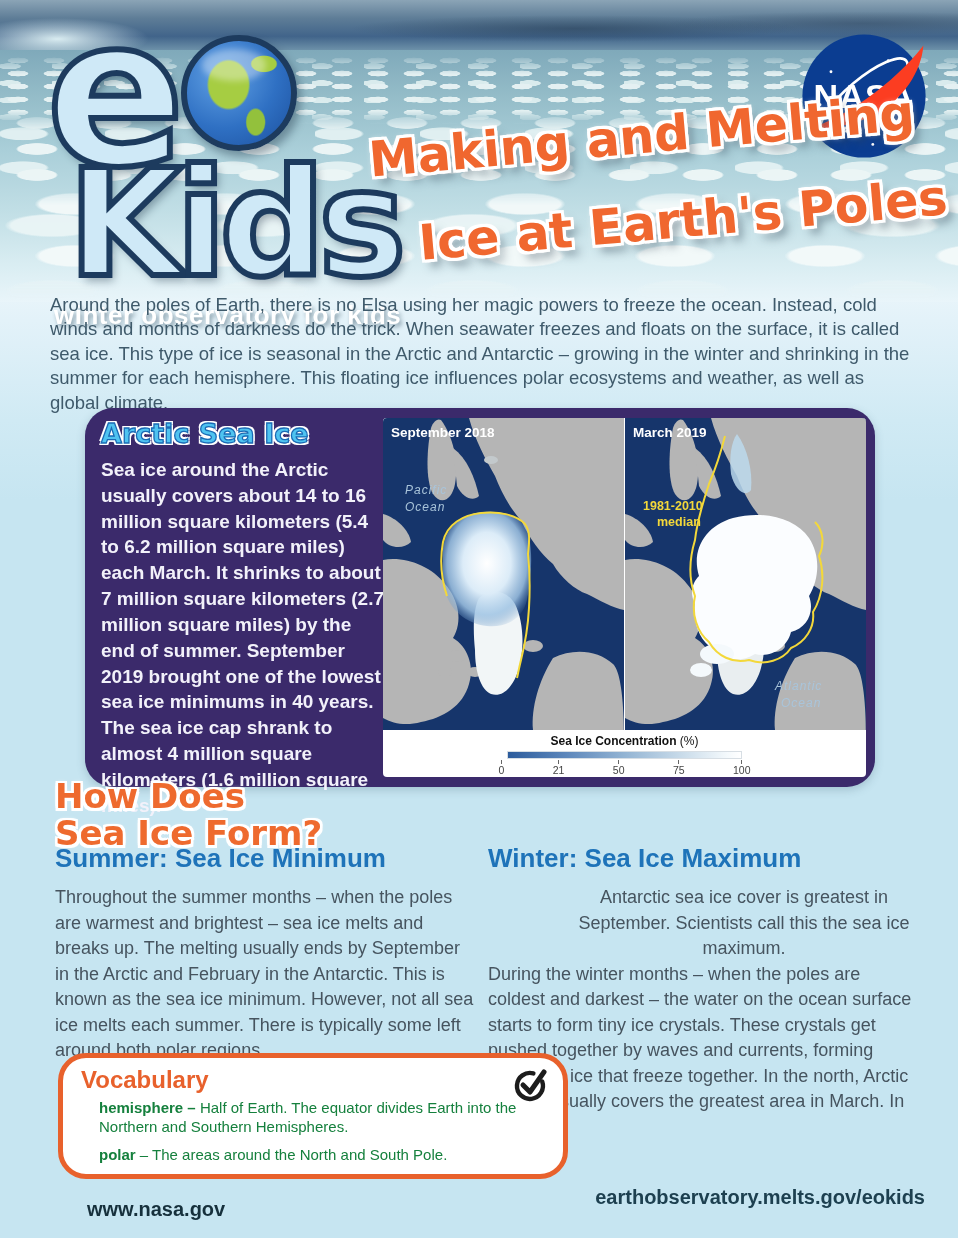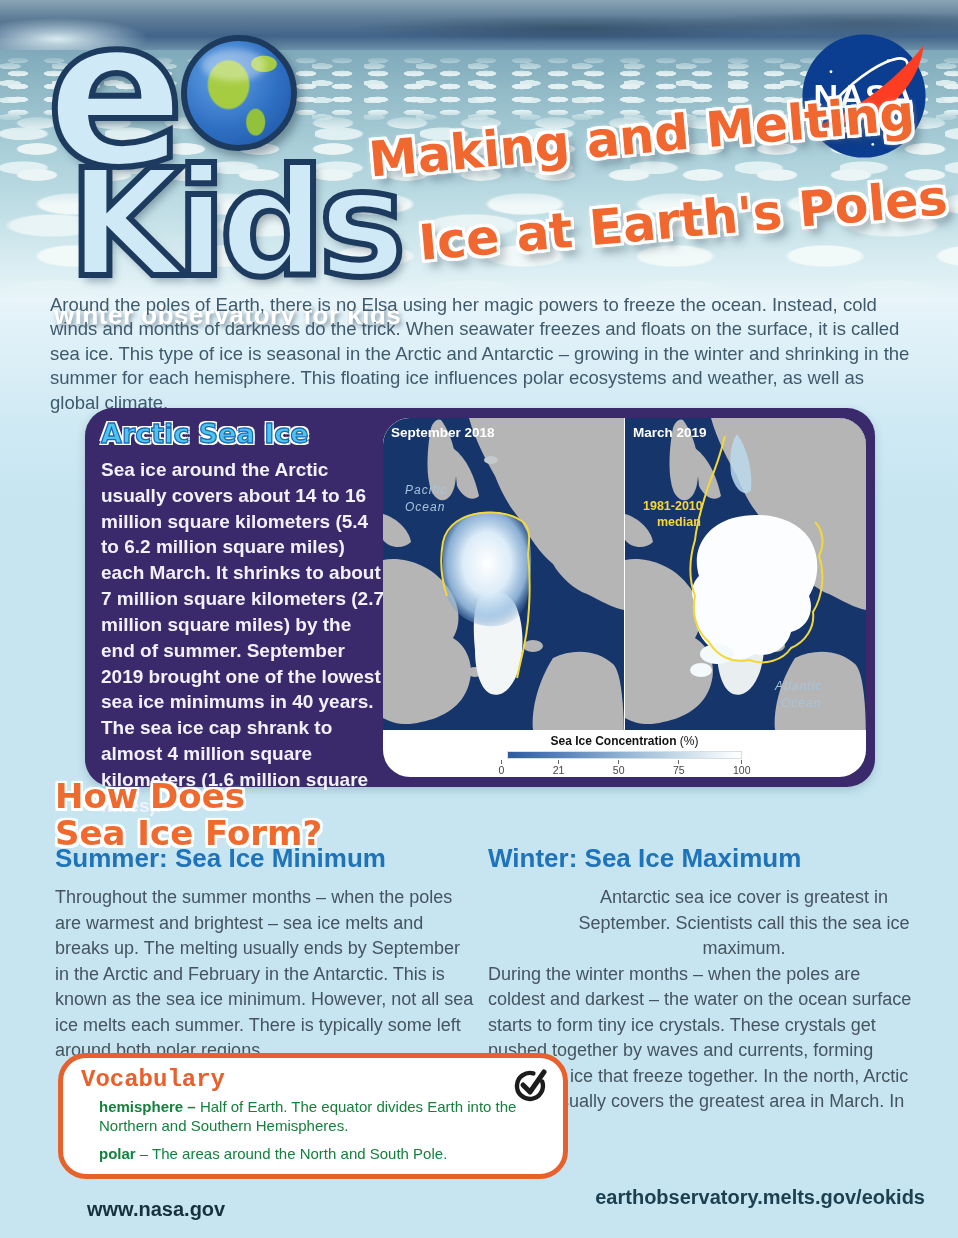--- a/index.html
+++ b/index.html
@@ -82,7 +82,7 @@
   .arctic-body { margin-top:8px; font-size:19px; line-height:1.36; color:#f2f1fa;font-weight:bold; }
 
   .maps-figure { position:absolute; right:9px; top:10px; width:483px; height:359px;
-    background:#ffffff; border-radius:27px; overflow:hidden; }
+    background:#ffffff; border-radius:4px; overflow:hidden; }
   .map-panels { display:flex; gap:1px; background:#fff; }
   .map-panels svg { display:block; }
   .map-legend { height:46px; display:flex; flex-direction:column; align-items:center; padding-top:4px; }

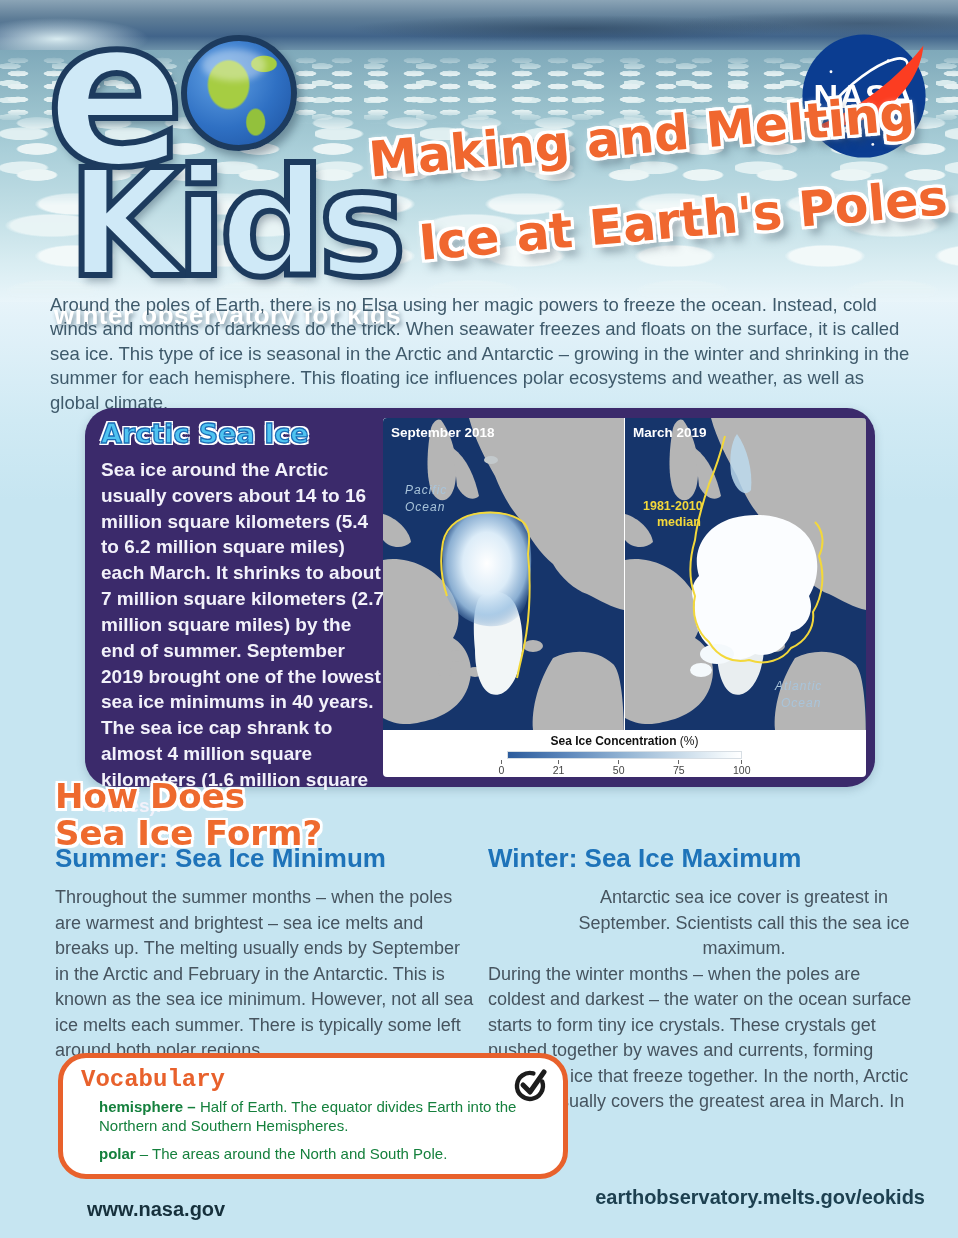--- a/index.html
+++ b/index.html
@@ -109,7 +109,7 @@
   
   .vocab-box { position:absolute; left:58px; top:1053px; width:510px; height:126px;
     background:#ffffff; border:5px solid #e8612c; border-radius:28px; padding:8px 18px 0 18px; }
-  .vocab-heading { font-family:Liberation Mono, monospace; font-size:24px; font-weight:bold; color:#e8612c; }
+  .vocab-heading { font-family:Liberation Sans, sans-serif; font-size:24px; font-weight:bold; color:#e8612c; }
   .vocab-entry { font-size:15px; line-height:1.25; color:#15803d; margin-top:5px;margin-left:18px; }
   .vocab-entry + .vocab-entry { margin-top:9px; }
   .vocab-entry b { font-weight:bold; }

